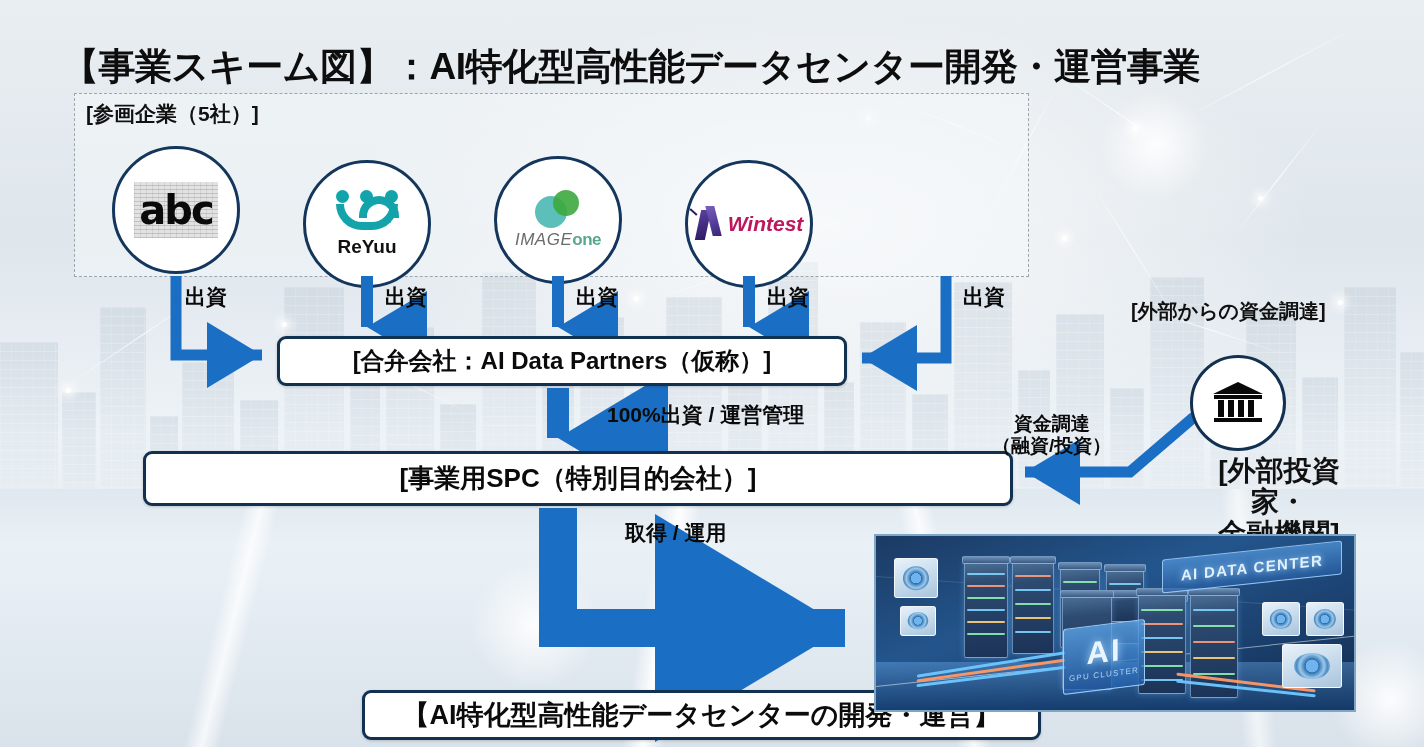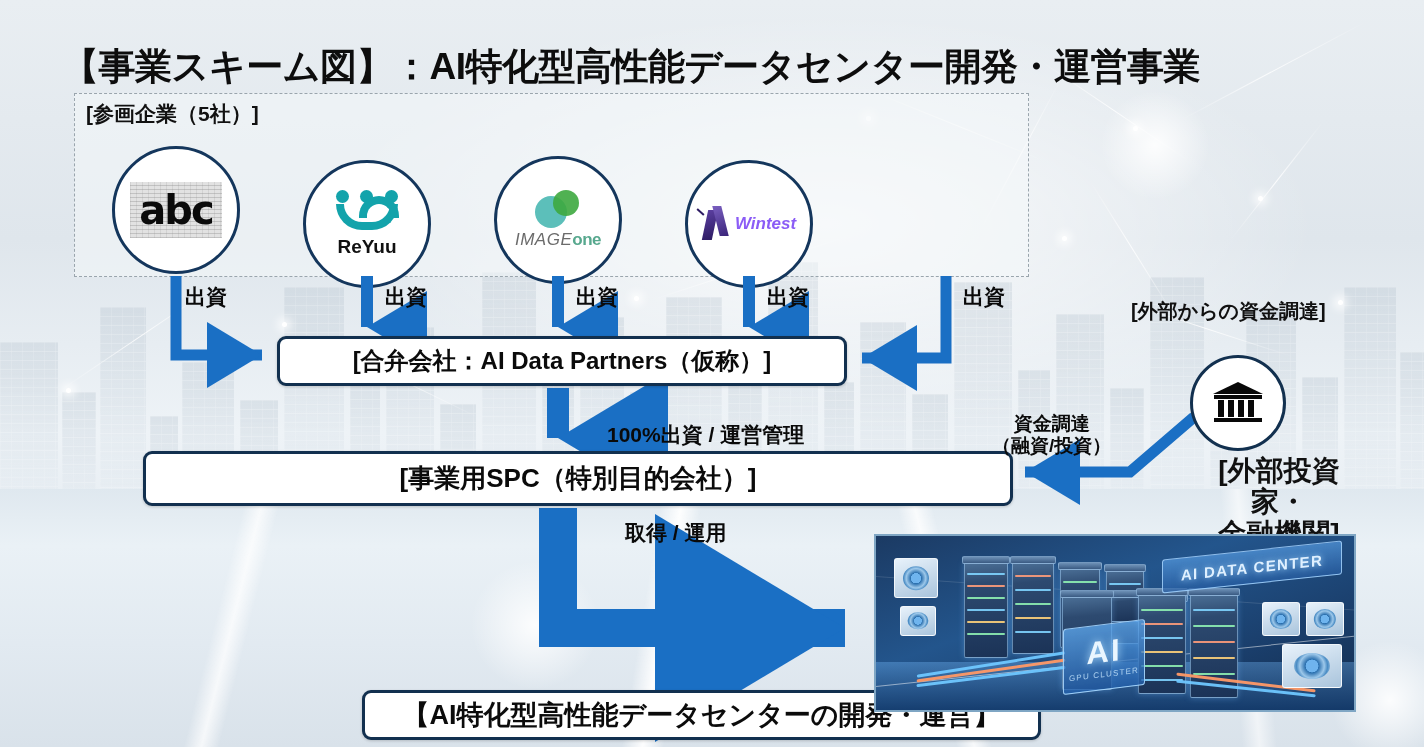--- a/index.html
+++ b/index.html
@@ -81,7 +81,7 @@
 
   
   .abc-plate {
-    width: 92px; height: 56px; display:flex; align-items:center; justify-content:center;
+    width: 84px; height: 56px; display:flex; align-items:center; justify-content:center;
     background:
       repeating-linear-gradient(0deg, rgba(120,120,120,.30) 0 1px, rgba(255,255,255,0) 1px 4px),
       repeating-linear-gradient(90deg, rgba(140,140,140,.18) 0 1px, rgba(255,255,255,0) 1px 6px),

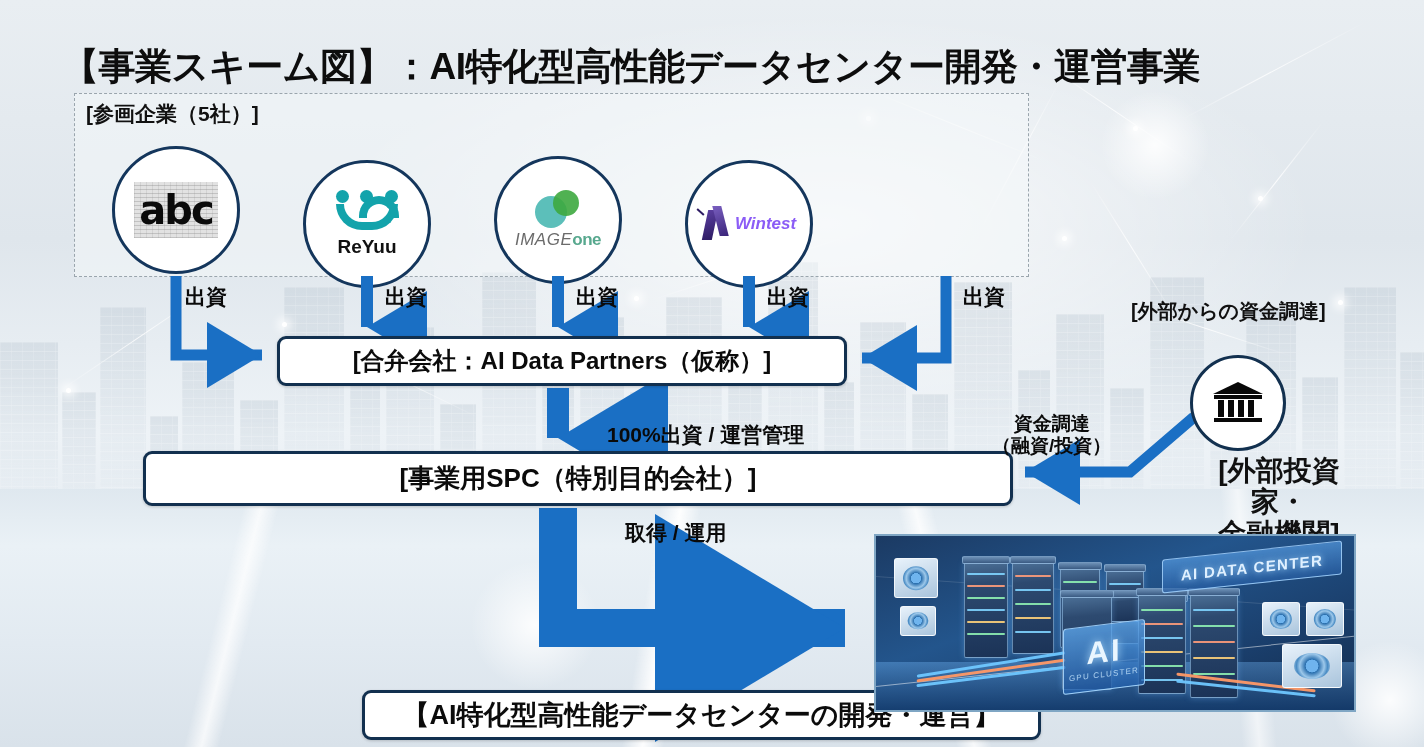--- a/index.html
+++ b/index.html
@@ -119,7 +119,7 @@
     background: linear-gradient(160deg,#7a5fc0,#3a2479); transform: skewX(14deg); }
   .wt-tick { position:absolute; left:-6px; top:3px; width:9px; height:2px; background:#2d1b63;
     transform: rotate(42deg); }
-  .wt-name { font-size:17px; font-weight:800; font-style:italic; color:#8b5cf6;text-align:center; }
+  .wt-name { font-size:21px; font-weight:800; font-style:italic; color:#be185d;text-align:center; }
 
   
   .fd-wrap { position:relative; width:110px; height:58px; }

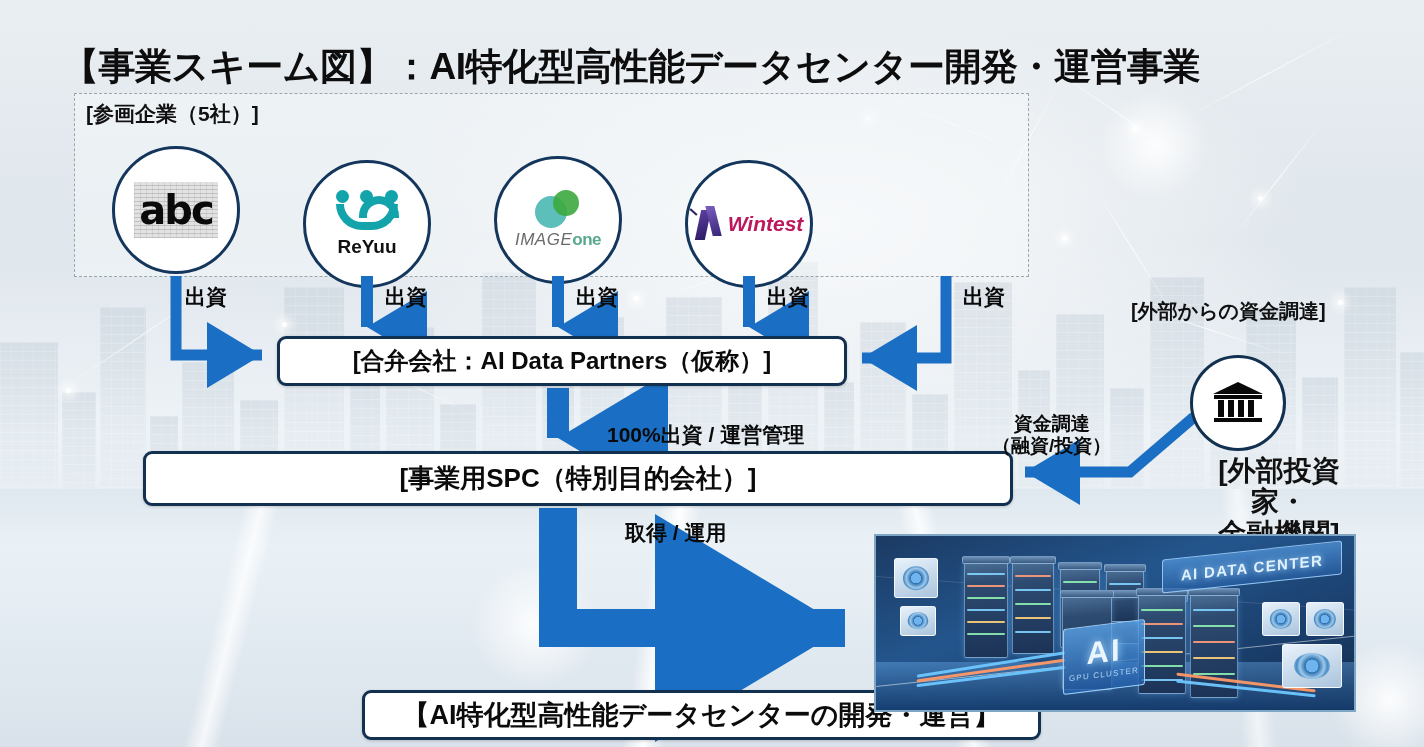--- a/index.html
+++ b/index.html
@@ -158,7 +158,7 @@
   
   .arrow-label { position:absolute; font-weight:700; color:#0a0a0a; white-space:pre-line; }
   .lbl-shi { font-size:21px; }
-  #lbl-100 { left:607px; top:401px; font-size:21px;margin-top:20px; }
+  #lbl-100 { left:607px; top:401px; font-size:21px; }
   #lbl-acq { left:625px; top:519px; font-size:21px; }
   #lbl-raise { left:992px; top:413px; font-size:19px; text-align:center; line-height:1.15; }
 

